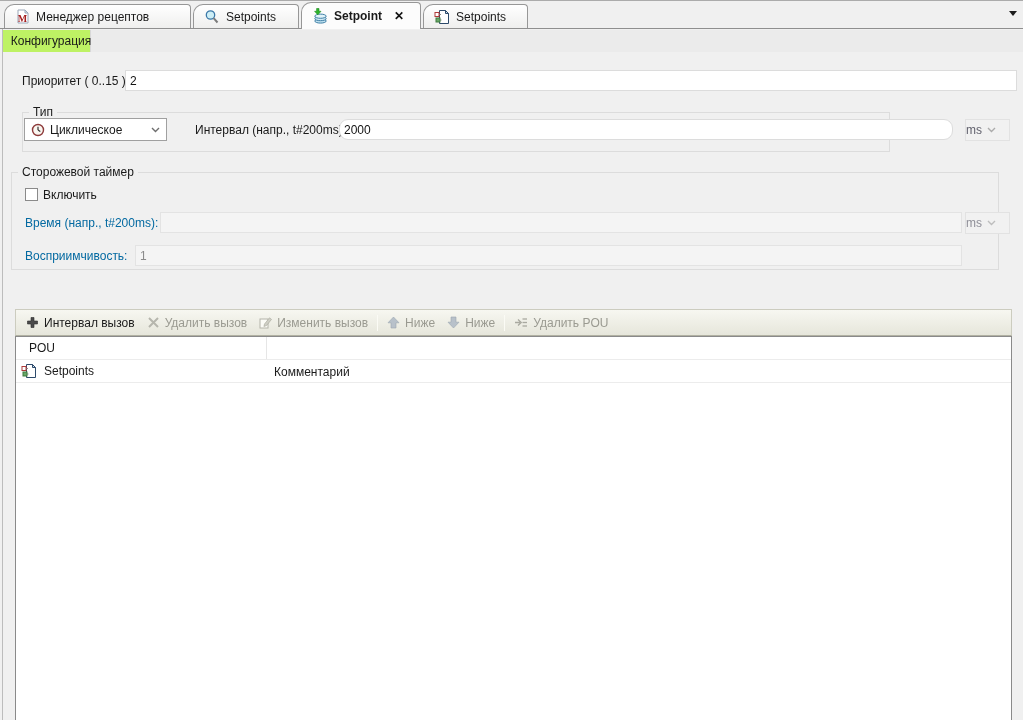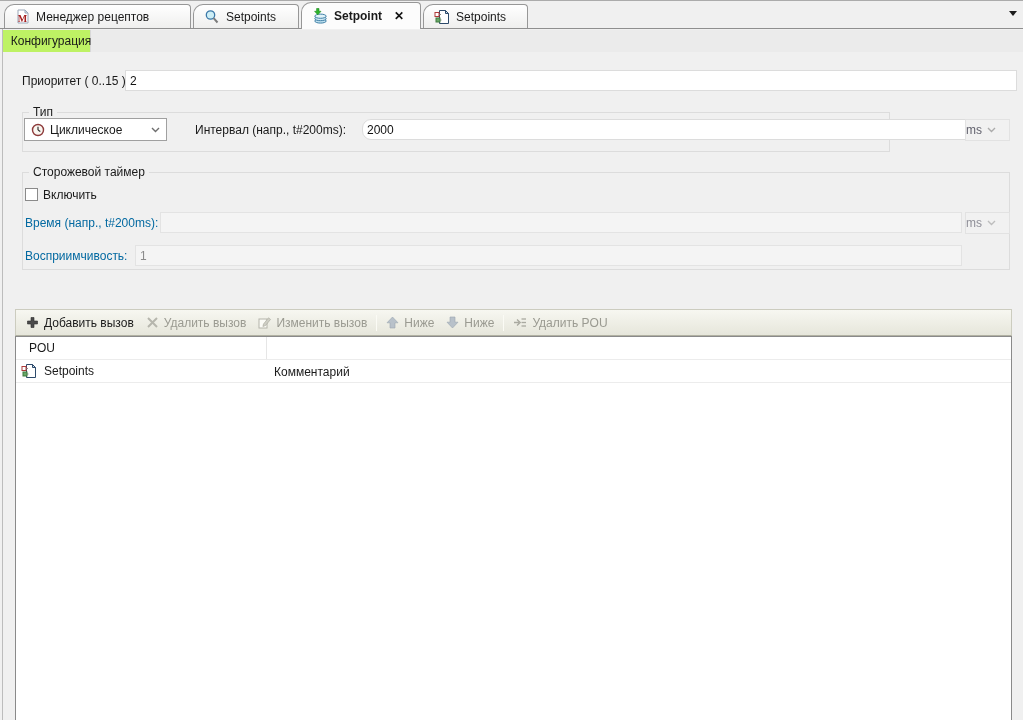--- a/index.html
+++ b/index.html
@@ -146,7 +146,7 @@
     </span>
   </div>
   <div class="flabel" style="left:195px;top:123px;">Интервал (напр., t#200ms):</div>
-  <input class="tbox" style="left: 362px; top: 119px; width: 614px; border-radius: 9px;" type="text" value="2000">
+  <input class="tbox" style="left: 339px; top: 119px; width: 614px; border-radius: 9px;" type="text" value="2000">
   <div class="unitbox" style="left:965px;top:119px;">
     <span>ms</span>
     <span class="icon">

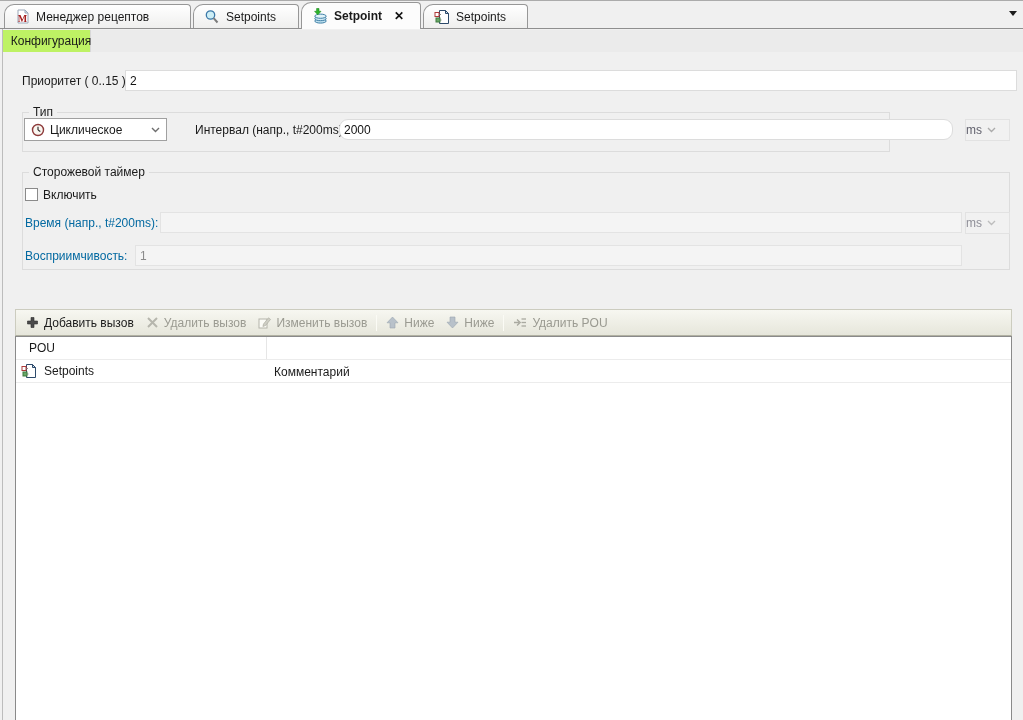--- a/index.html
+++ b/index.html
@@ -156,7 +156,7 @@
     </span>
   </div>
 
-  <div class="groupbox" style="left:22px;top:172px;width:988px;height:98px;">
+  <div class="groupbox" style="left:11px;top:172px;width:988px;height:98px;">
     <span class="legend">Сторожевой таймер</span>
   </div>
   <div class="checkbox"></div>

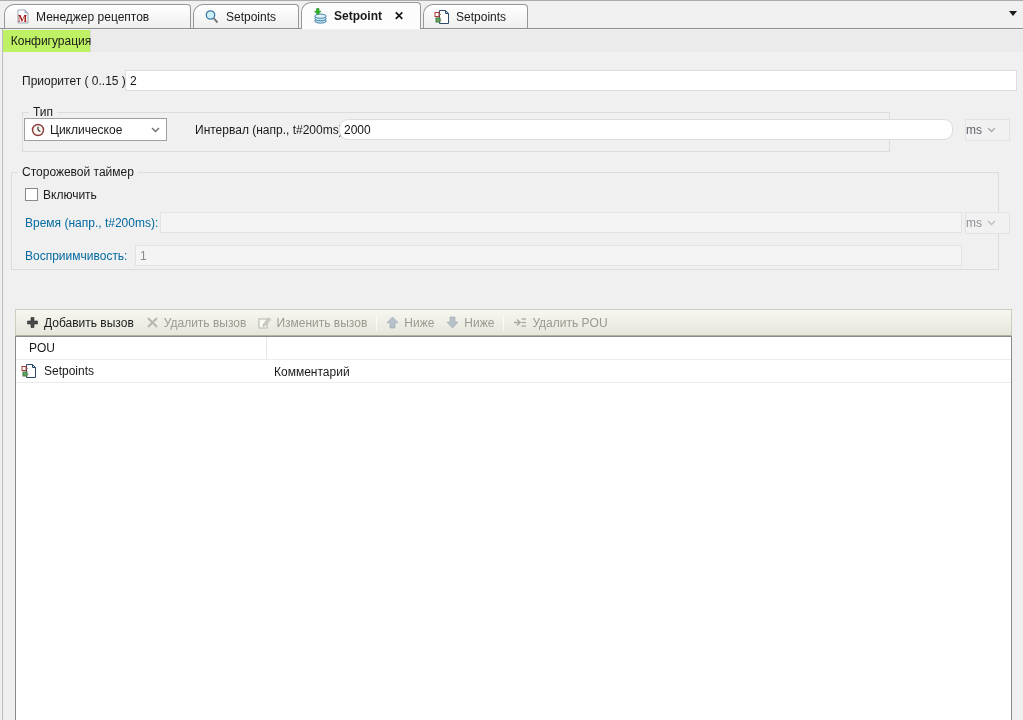--- a/index.html
+++ b/index.html
@@ -183,7 +183,7 @@
             <path d="M5 1.5 h3 v3.5 h3.5 v3 h-3.5 v3.5 h-3 v-3.5 h-3.5 v-3 h3.5 z" fill="#4a4a4a" stroke="#2e2e2e" stroke-width="0.6"></path>
           </svg>
       </span>
-      <span>Добавить вызов</span>
+      <span>Интервал вызов</span>
     </div>
     <div class="tbtn disabled">
       <span class="icon">

